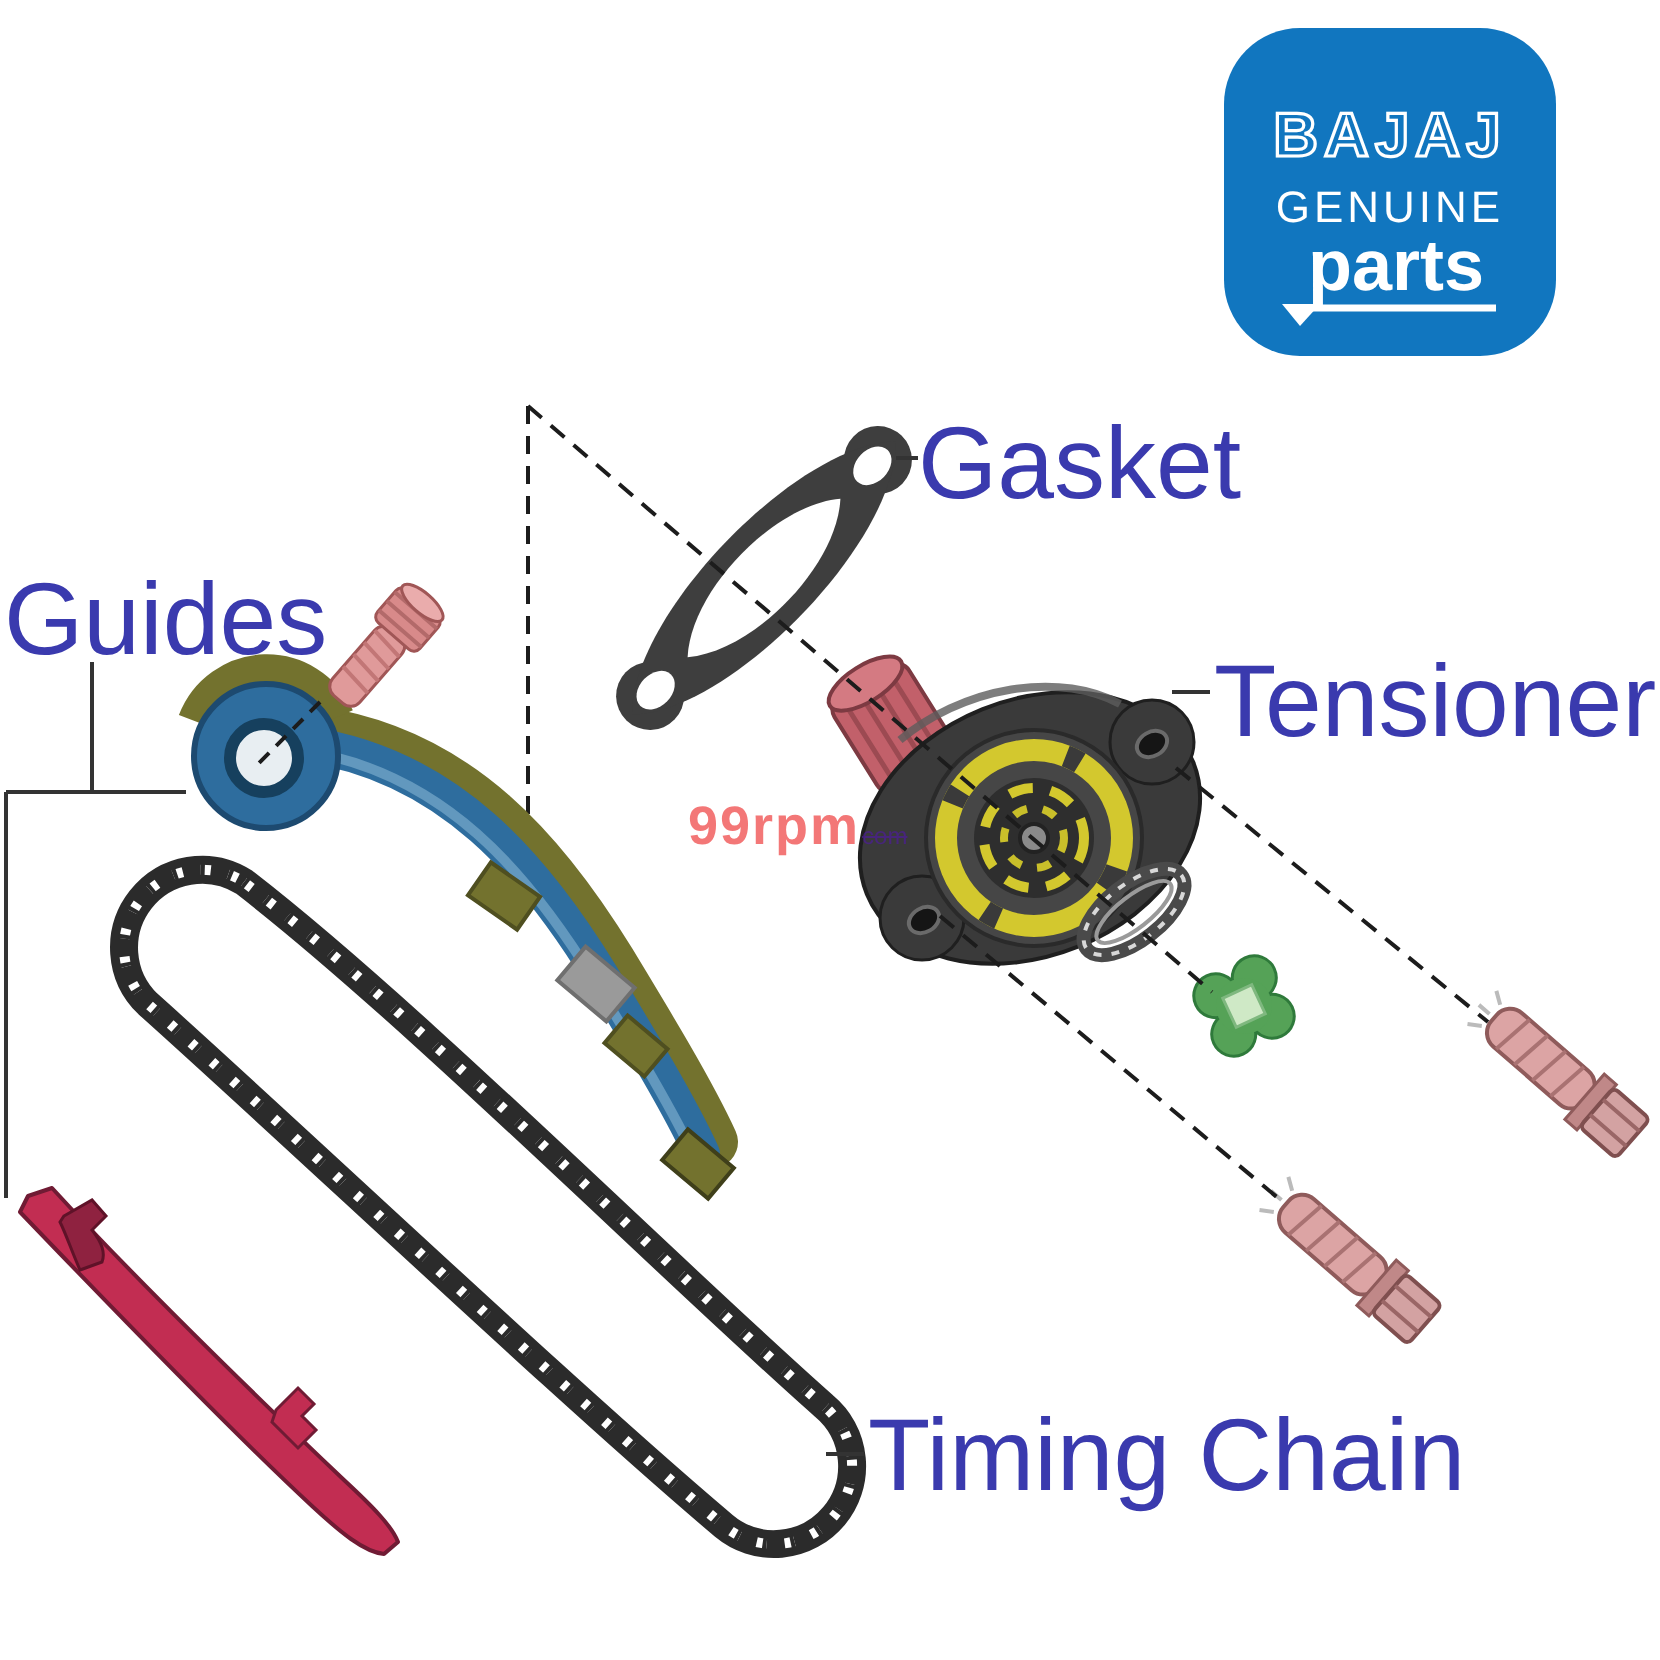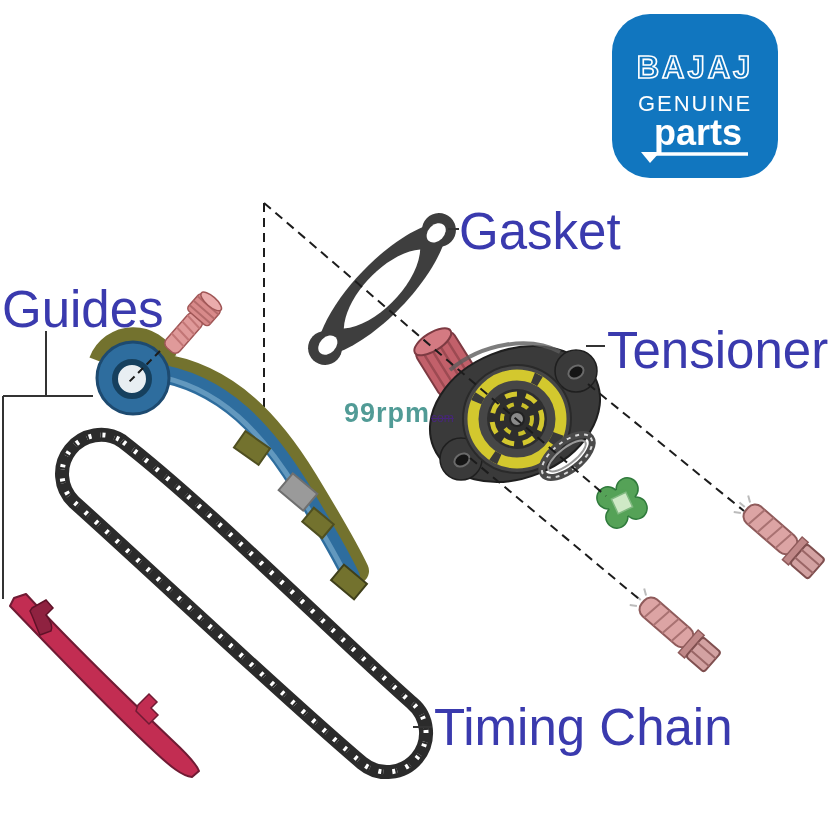--- a/index.html
+++ b/index.html
@@ -16,7 +16,7 @@
     position:absolute;left:344px;top:398px;display:flex;align-items:baseline;
     opacity:.72;user-select:none;
   }
-  .watermark .wm-main{font-size:27px;font-weight:bold;color:#0f766e;letter-spacing:1px;}
+  .watermark .wm-main{font-size:27px;font-weight:bold;color:#ef4444;letter-spacing:1px;}
   .watermark .wm-tld{font-size:12px;color:#4c1d95;margin-left:1px;text-decoration:line-through;}
   .logo{position:absolute;left:612px;top:14px;width:198px;height:164px;}
   

